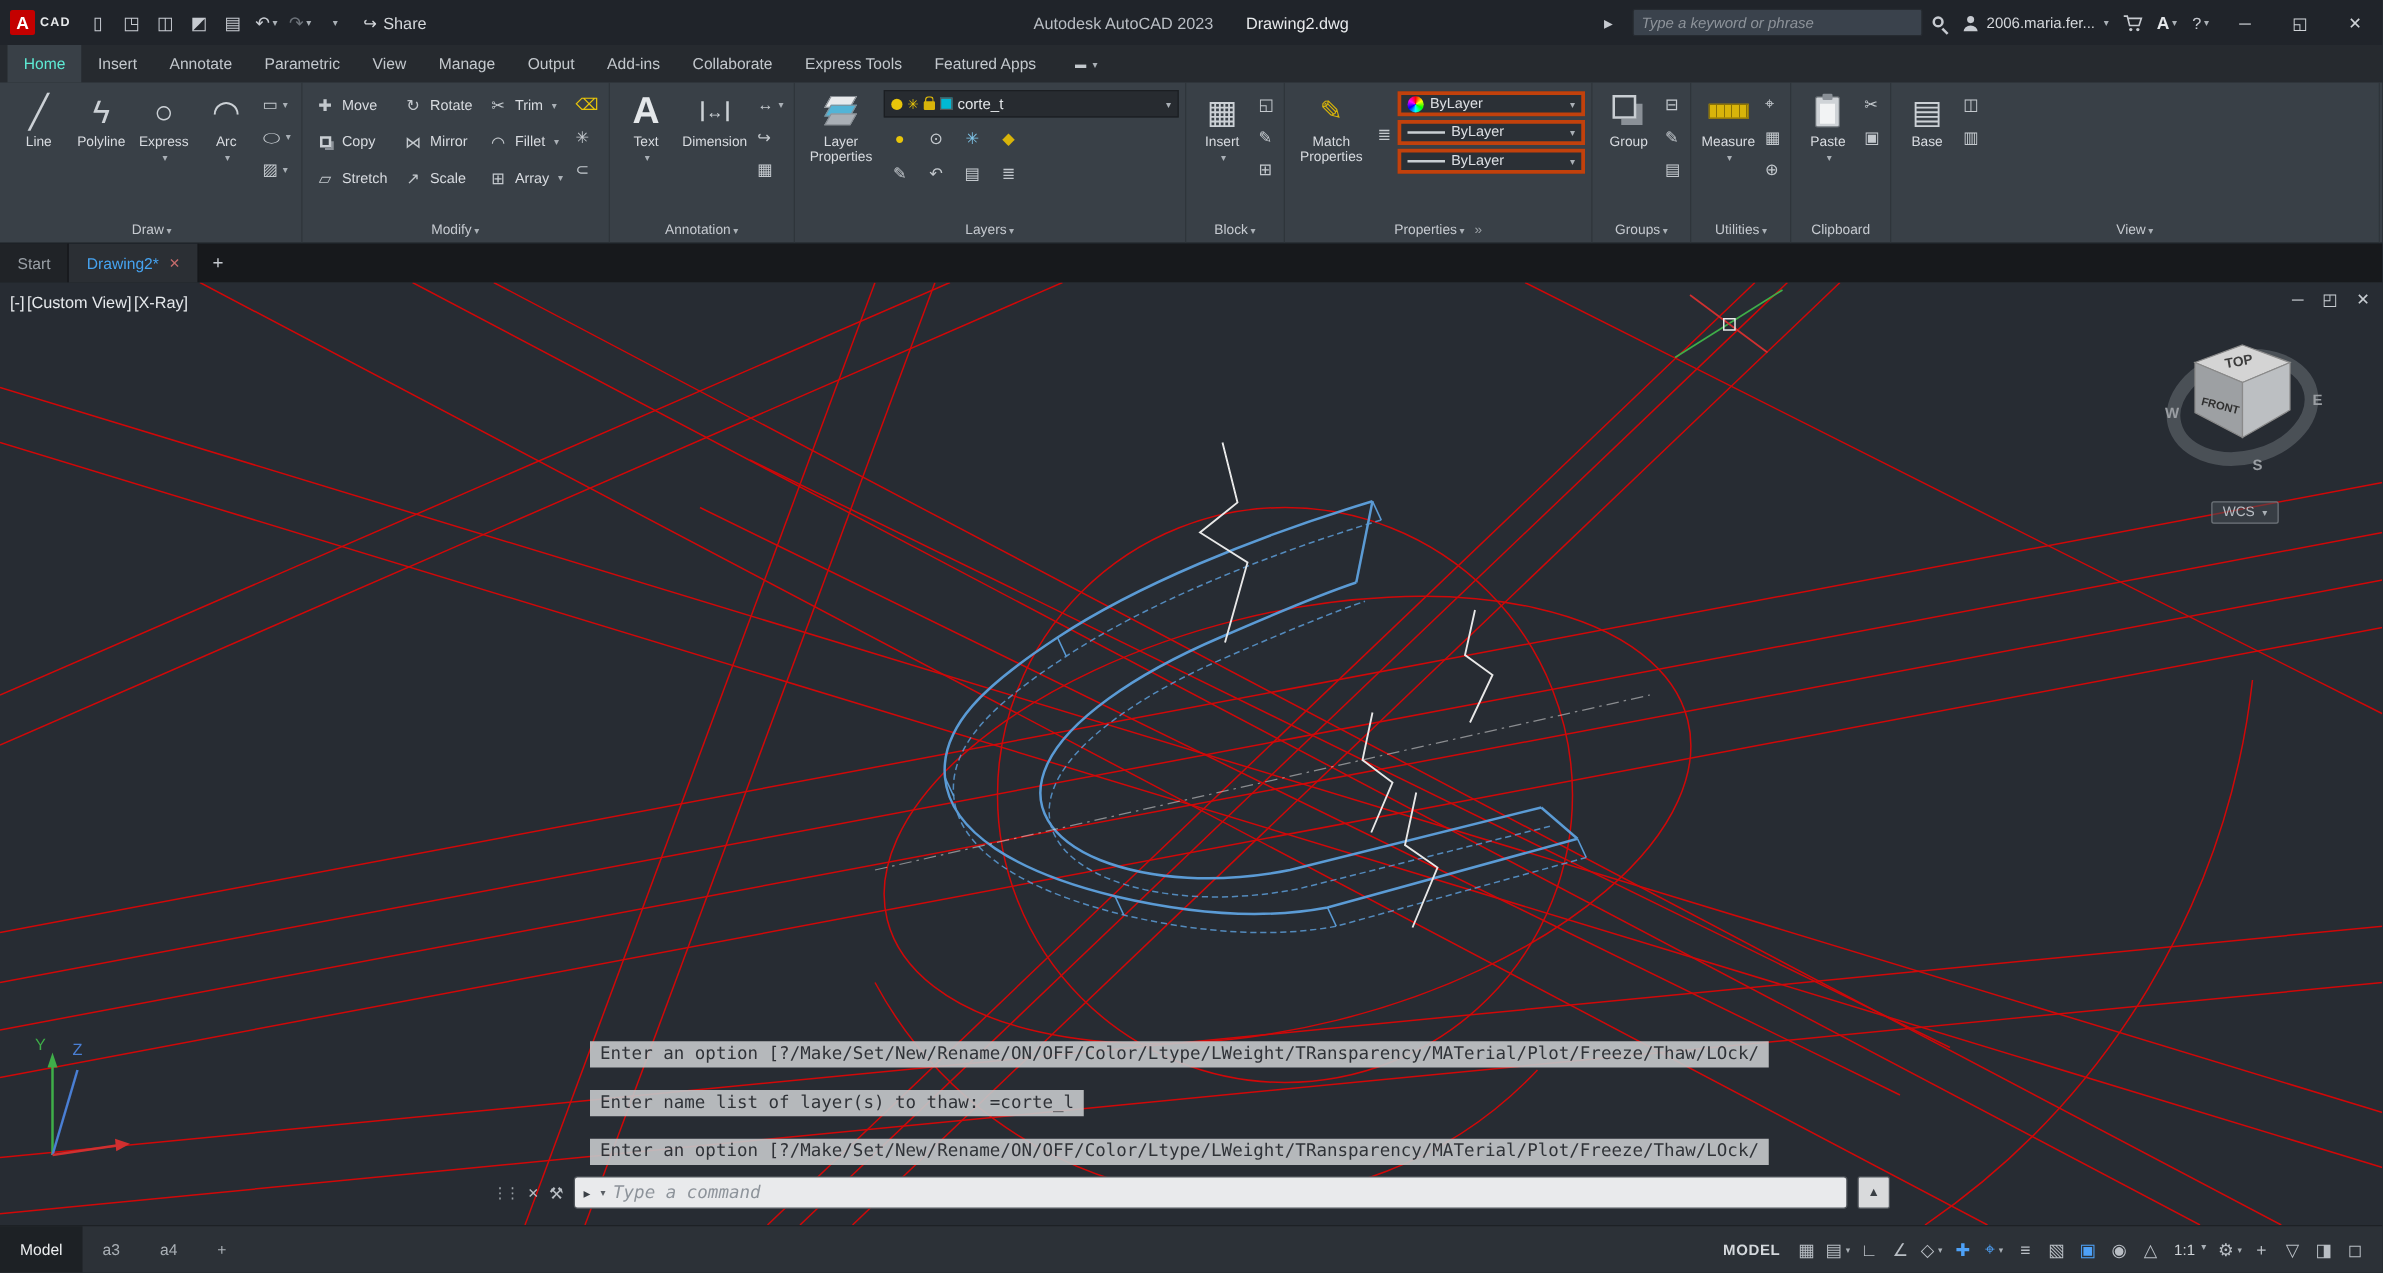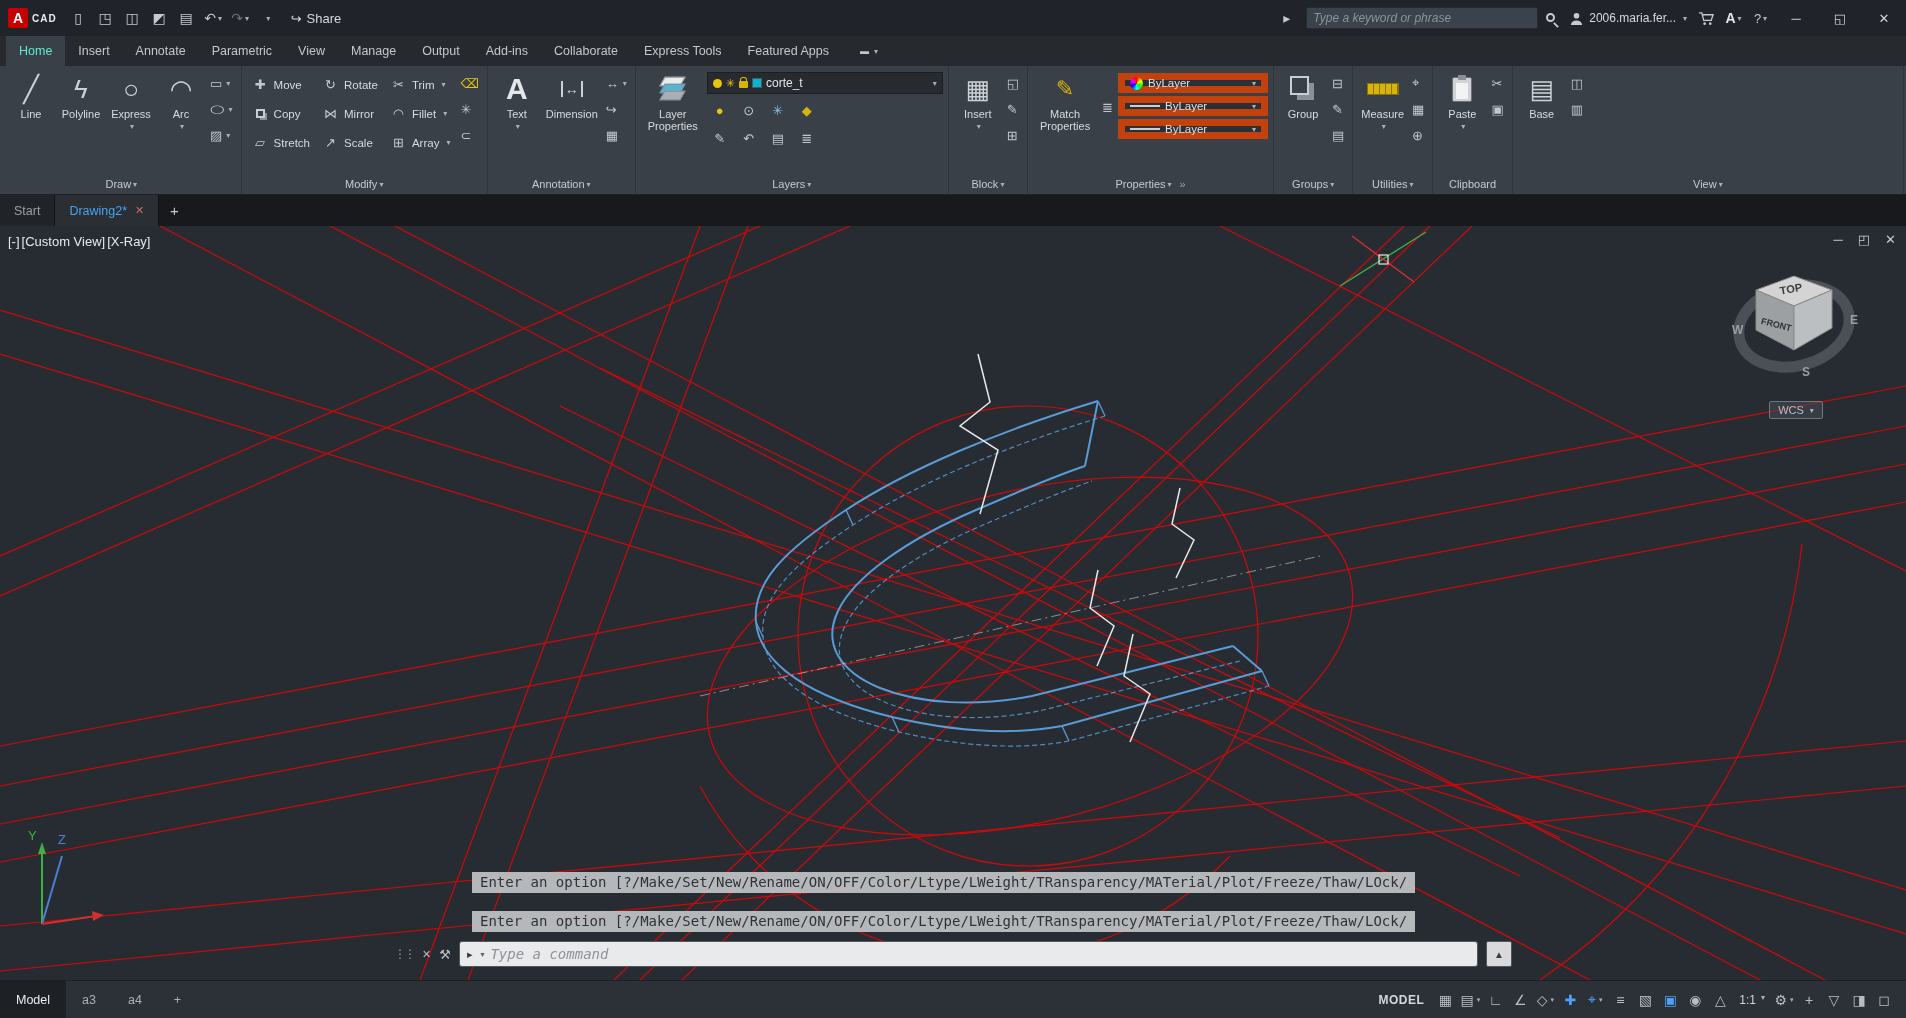--- a/index.html
+++ b/index.html
@@ -146,6 +146,9 @@
       <span>↪</span>
       <span>Share</span>
     </span>
+    <div class="title-center">
+      <span>Autodesk AutoCAD 2023</span><span class="doc">Drawing2.dwg</span>
+    </div>
     <div class="title-right">
       <span class="tbtn">
           <span>▸</span>

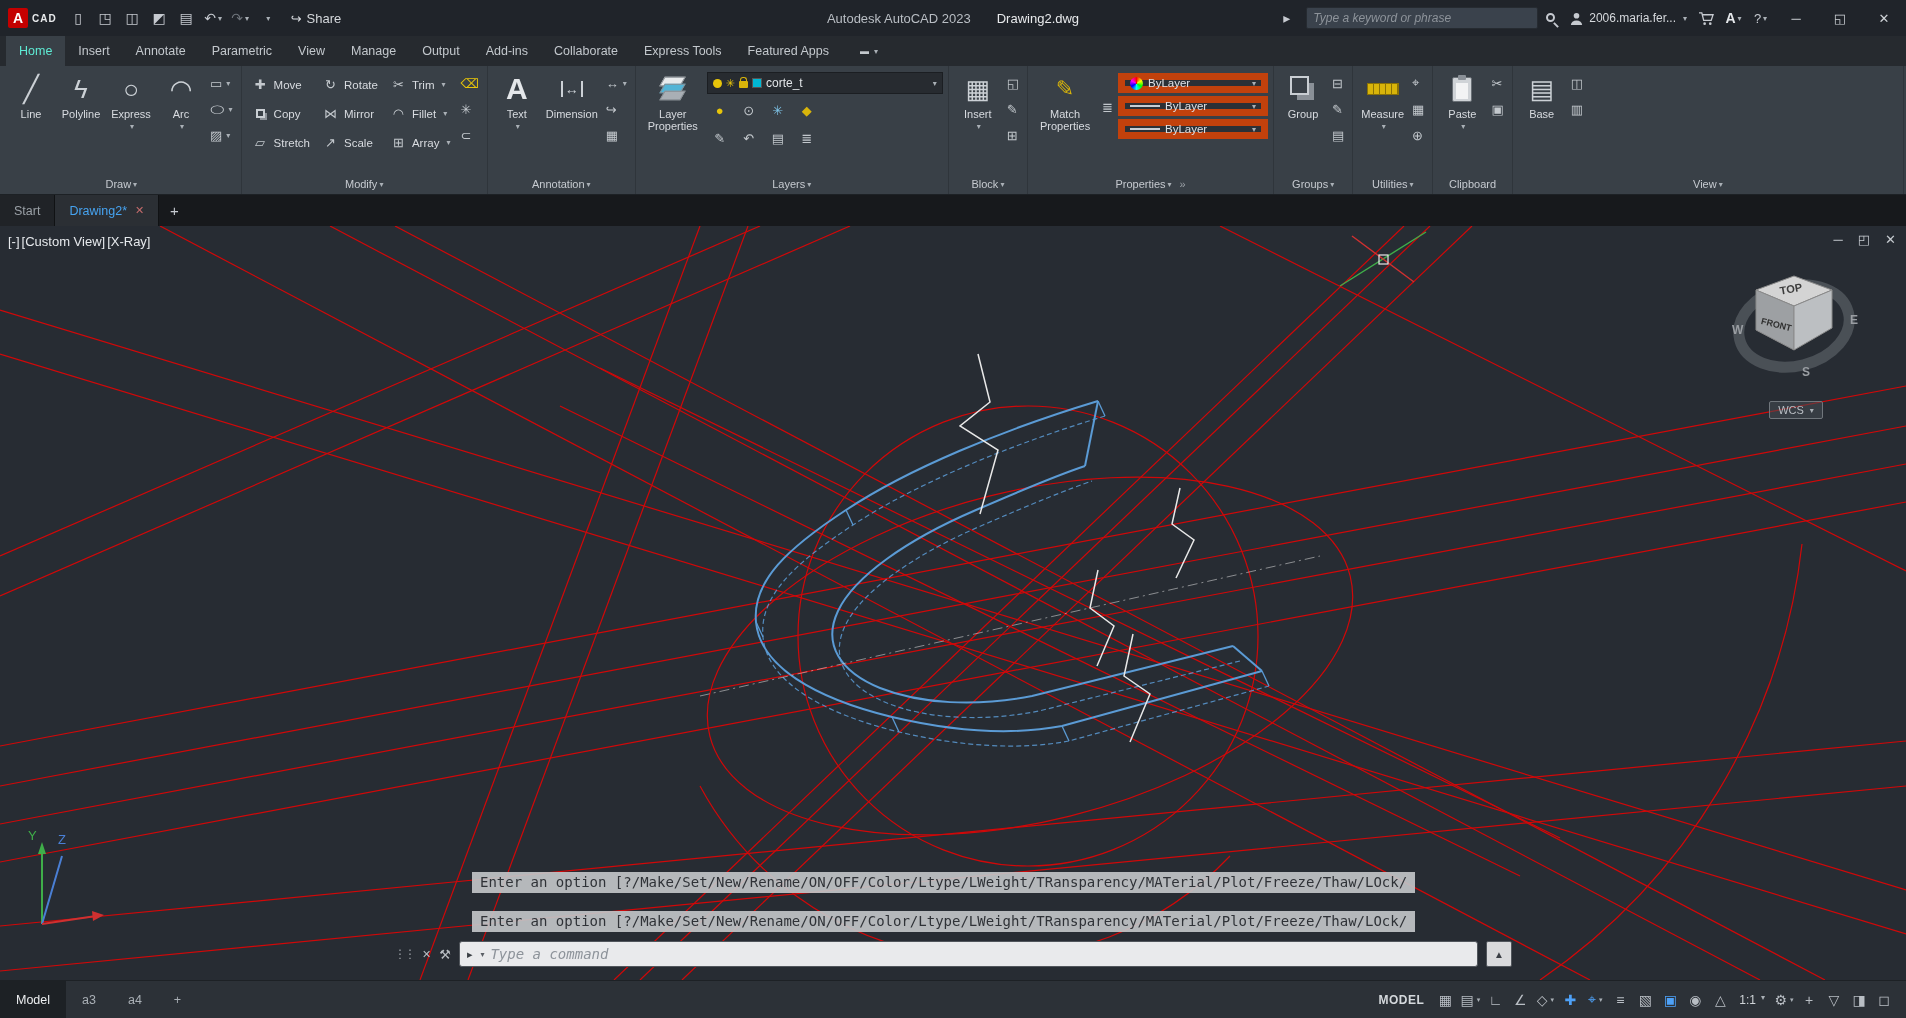--- a/index.html
+++ b/index.html
@@ -66,7 +66,7 @@
 .layer-dd{display:flex;align-items:center;gap:4px;background:#272b30;border:1px solid #1b1e22;height:22px;width:236px;padding:0 5px;font-size:12px;color:#e2e5e8}
 .layrow{display:flex;gap:3px;margin-top:4px}
 .layrow .mini{width:26px;justify-content:center;height:24px}
-.dd{display:flex;align-items:center;gap:5px;background:#2b3036;border:7px solid #c2410c;height:20px;width:150px;padding:0 5px;font-size:11.5px;color:#dde0e4;margin-bottom:3px}
+.dd{display:flex;align-items:center;gap:5px;background:#2b3036;border:3px solid #c2410c;height:20px;width:150px;padding:0 5px;font-size:11.5px;color:#dde0e4;margin-bottom:3px}
 .dd .caret{margin-left:auto}
 .yel{color:#e8c50a}.cyn{color:#7fc4e8}.gld{color:#d8b40a}.blu{color:#8fb6e0}
 

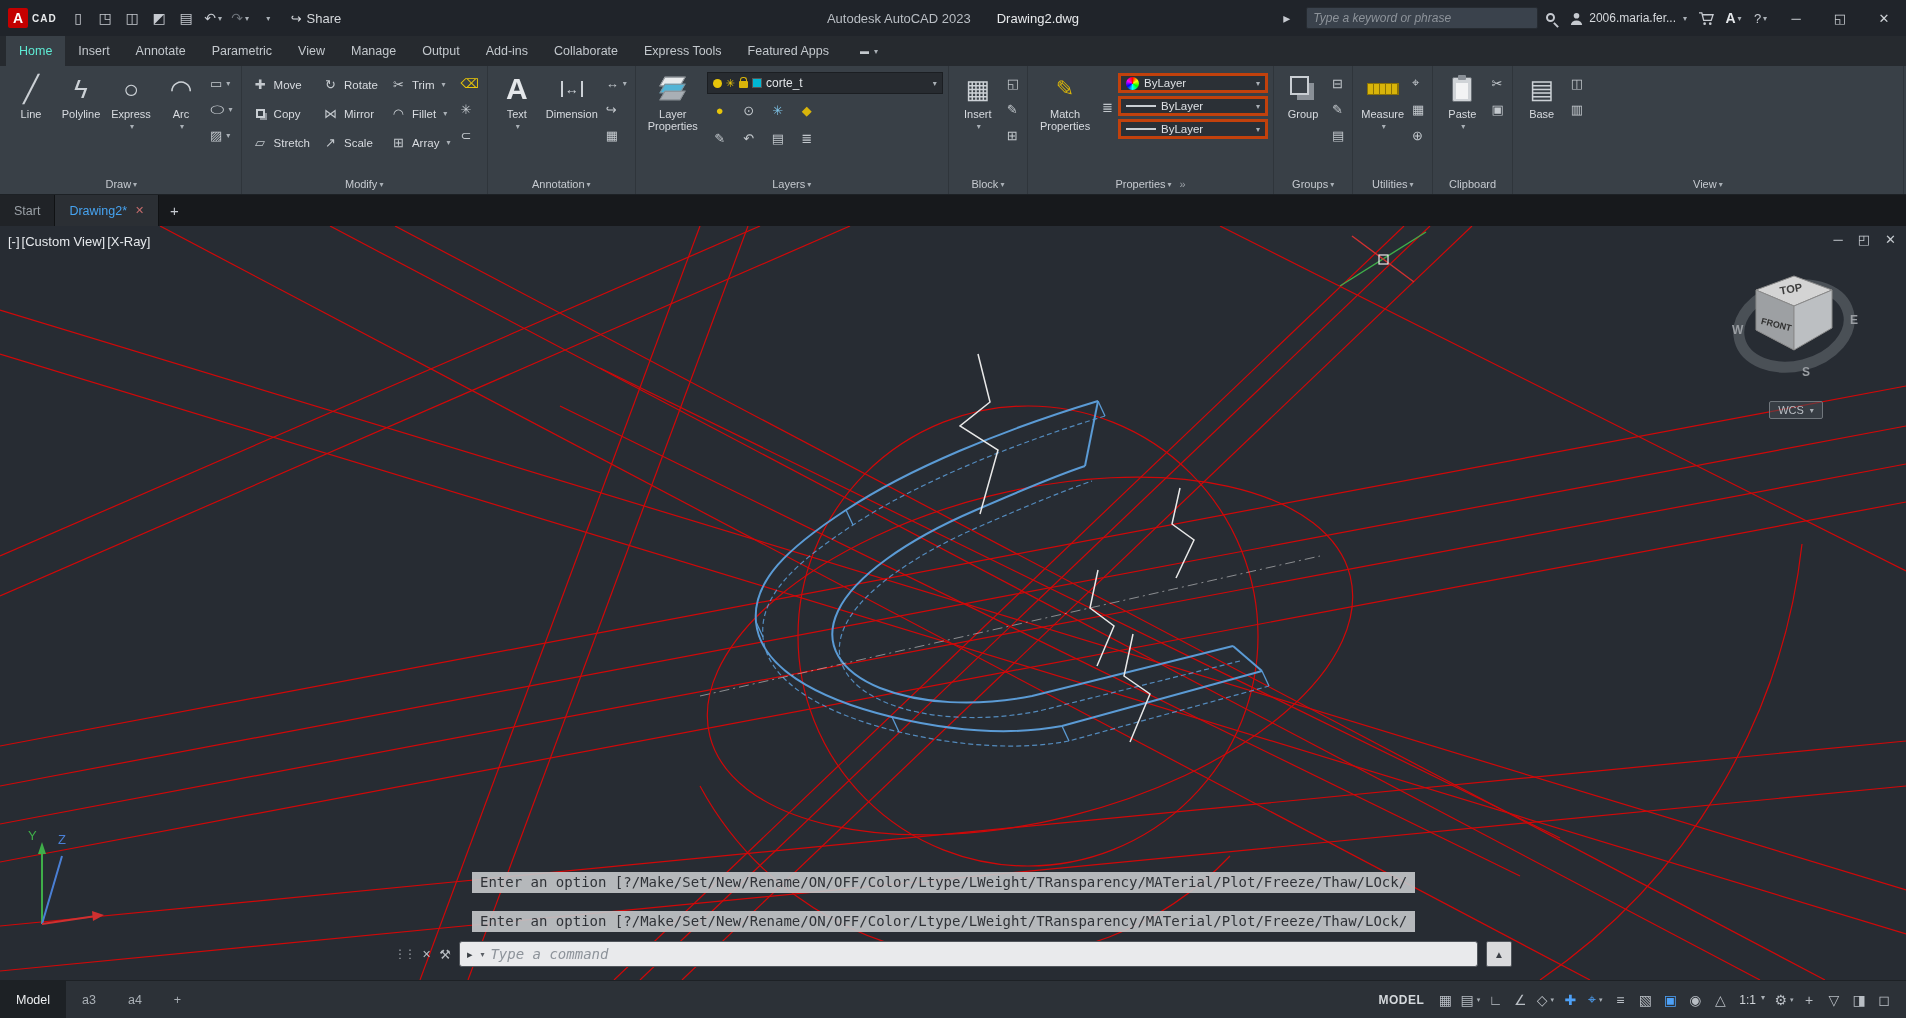--- a/index.html
+++ b/index.html
@@ -687,6 +687,9 @@
         <div>Enter an option [?/Make/Set/New/Rename/ON/OFF/Color/Ltype/LWeight/TRansparency/MATerial/Plot/Freeze/Thaw/LOck/</div>
       </div>
       <div class="hblock">
+        <div>Enter name list of layer(s) to thaw: =corte_l</div>
+      </div>
+      <div class="hblock">
         <div>Enter an option [?/Make/Set/New/Rename/ON/OFF/Color/Ltype/LWeight/TRansparency/MATerial/Plot/Freeze/Thaw/LOck/</div>
       </div>
     </div>

